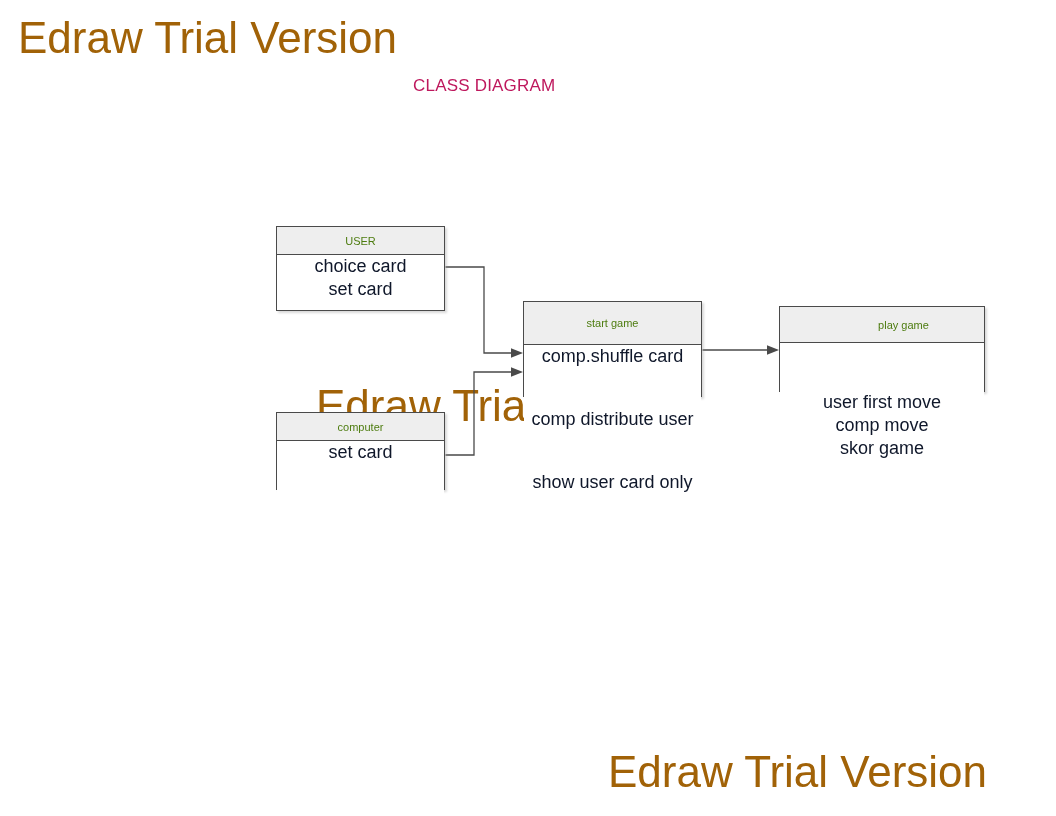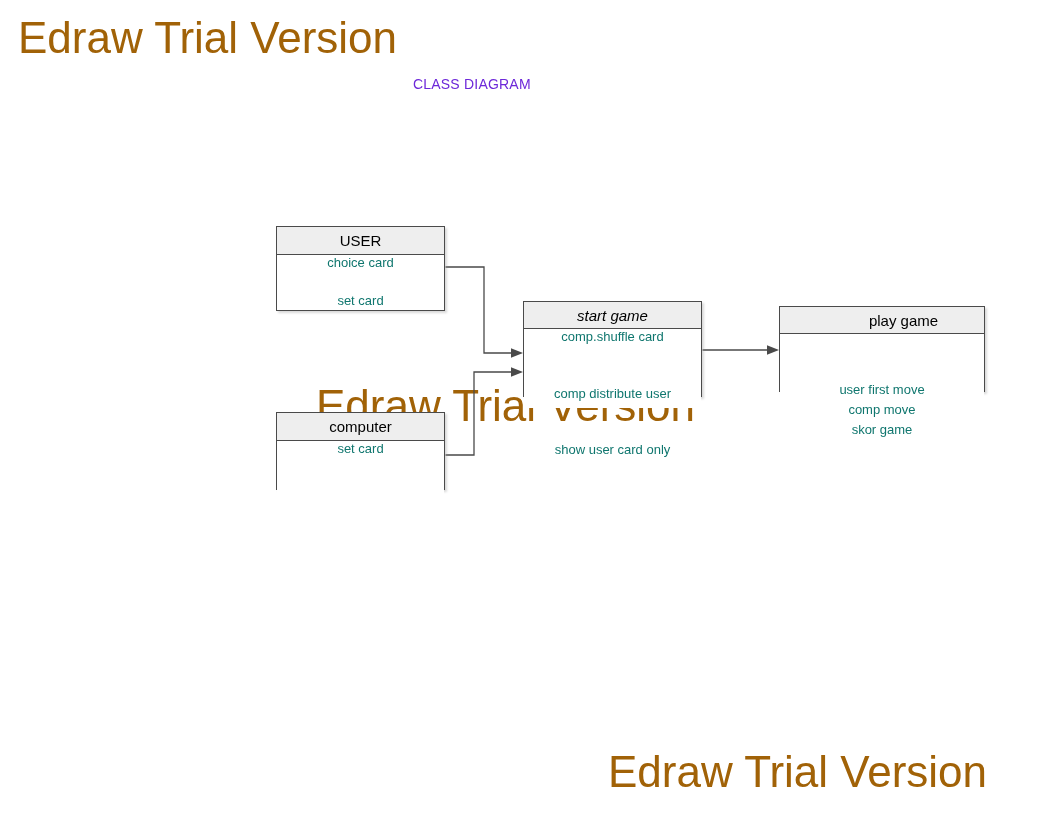--- a/index.html
+++ b/index.html
@@ -40,8 +40,8 @@
     position: absolute;
     left: 413px;
     top: 76px;
-    font-size: 14px;
-    color: #6d28d9;
+    font-size: 17px;
+    color: #be185d;
     letter-spacing: .2px;
     white-space: nowrap;
   }

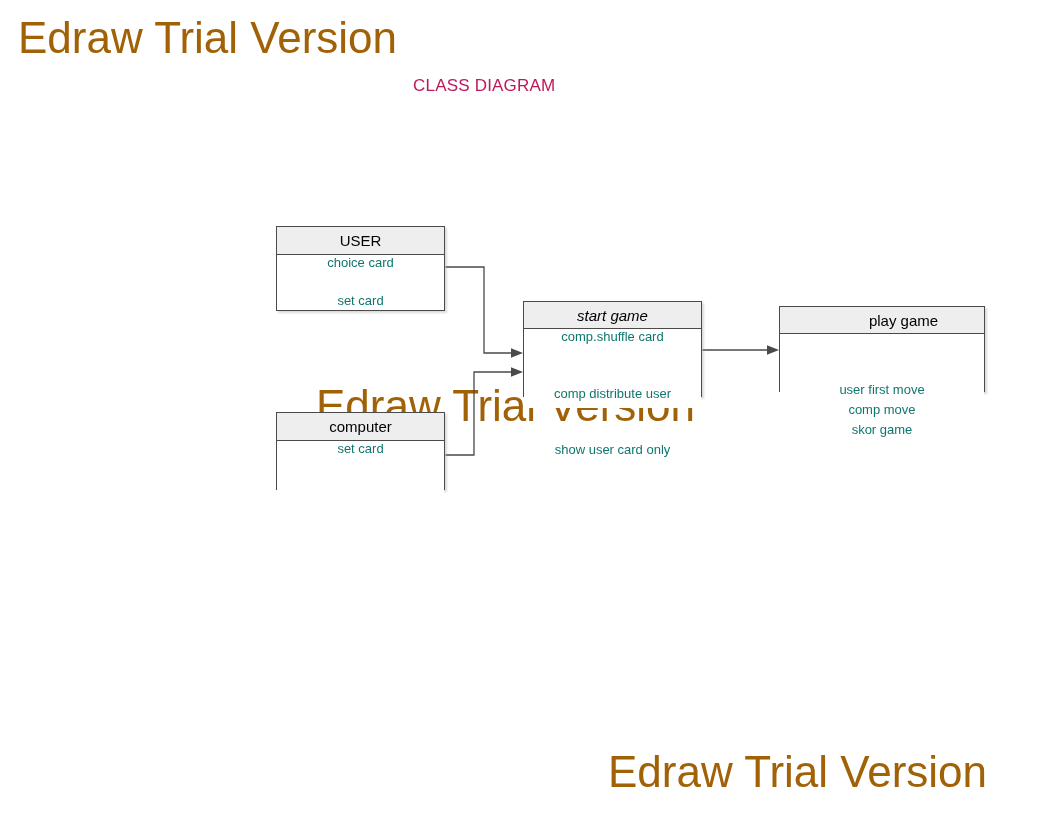--- a/index.html
+++ b/index.html
@@ -60,8 +60,8 @@
     background: #eeeeee;
     border-bottom: 1px solid #4a4a4a;
     text-align: center;
-    font-size: 15px;
-    color: #000000;
+    font-size: 11px;
+    color: #4d7c0f;
     display: flex;
     align-items: center;
     justify-content: center;

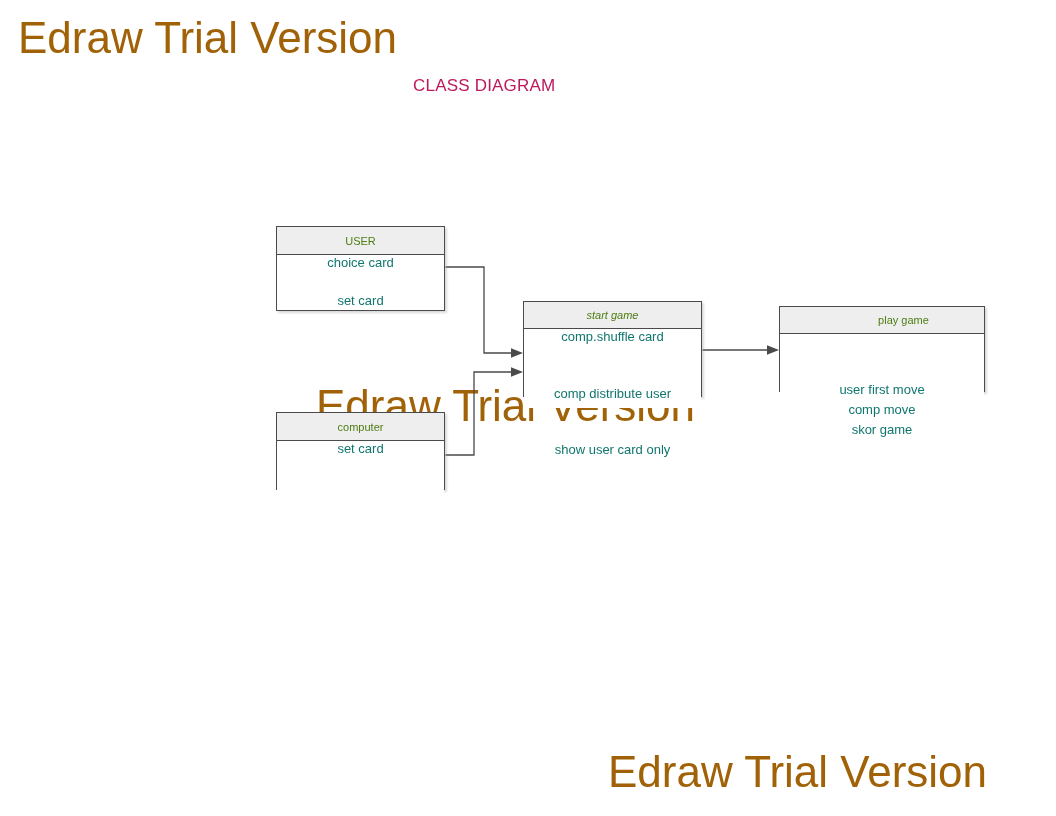--- a/index.html
+++ b/index.html
@@ -70,12 +70,12 @@
     box-sizing: border-box;
     background: #ffffff;
     text-align: center;
-    font-size: 13px;
-    color: #0f766e;
+    font-size: 18px;
+    color: #0f172a;
     display: flex;
     flex-direction: column;
     align-items: center;
-    justify-content: space-between;
+    justify-content: flex-start;
     line-height: 1.28;
   }
   .uml-body .member { display: block; white-space: nowrap; }

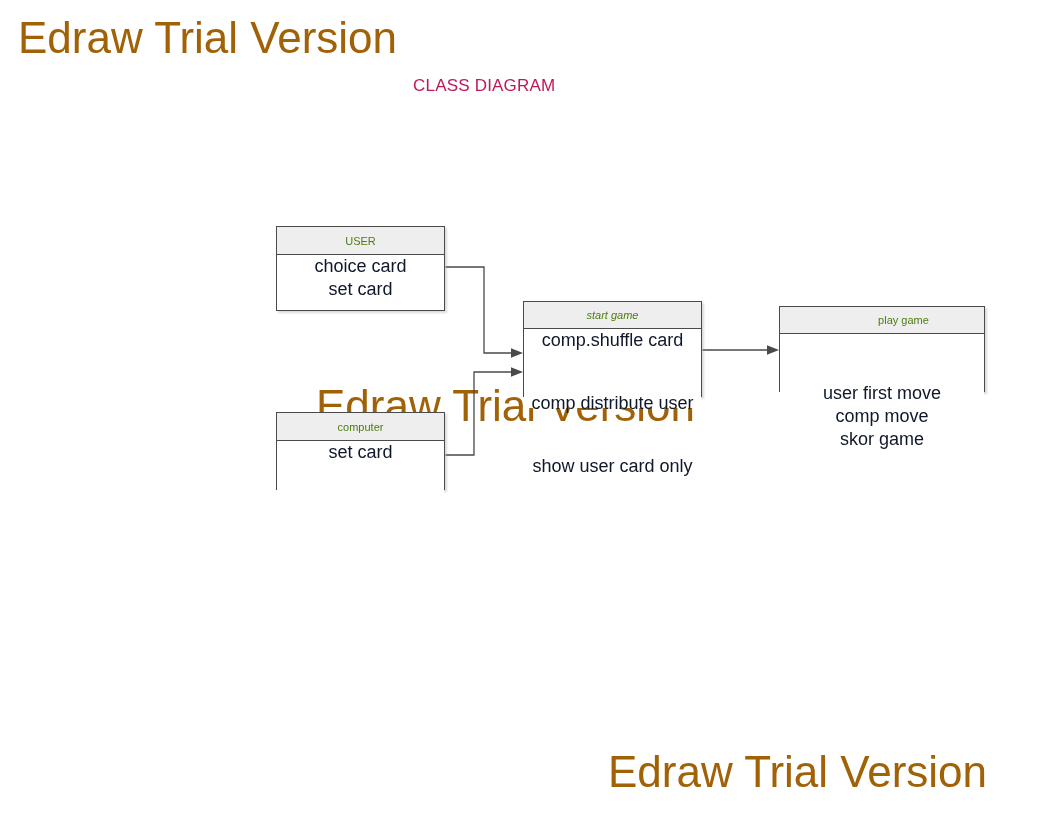--- a/index.html
+++ b/index.html
@@ -144,7 +144,7 @@
   </div>
 
   <div class="uml-class" id="cls-start-game" style="left:523px; top:301px; width:179px; height:96px;">
-    <div class="uml-header" style="height:27px;font-style:italic;">start game</div>
+    <div class="uml-header" style="height:43px;">start game</div>
     <div class="uml-body" style="height:79px;gap:40px;">
       <span class="member">comp.shuffle card</span>
       <span class="member">comp distribute user</span>

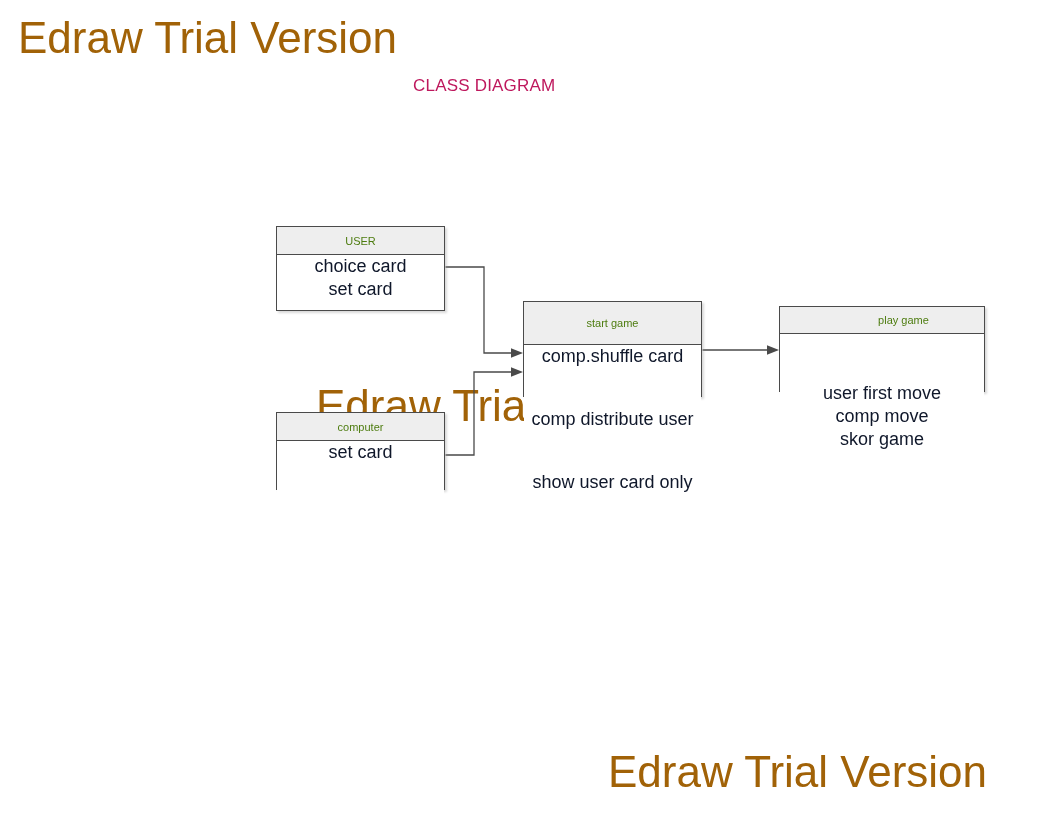--- a/index.html
+++ b/index.html
@@ -153,7 +153,7 @@
   </div>
 
   <div class="uml-class" id="cls-play-game" style="left:779px; top:306px; width:206px; height:86px;">
-    <div class="uml-header" style="height:27px;padding-left:43px;">play game</div>
+    <div class="uml-header" style="height:36px;padding-left:43px;">play game</div>
     <div class="uml-body" style="height:57px;margin-top:48px;">
       <span class="member">user first move</span>
       <span class="member">comp move</span>

